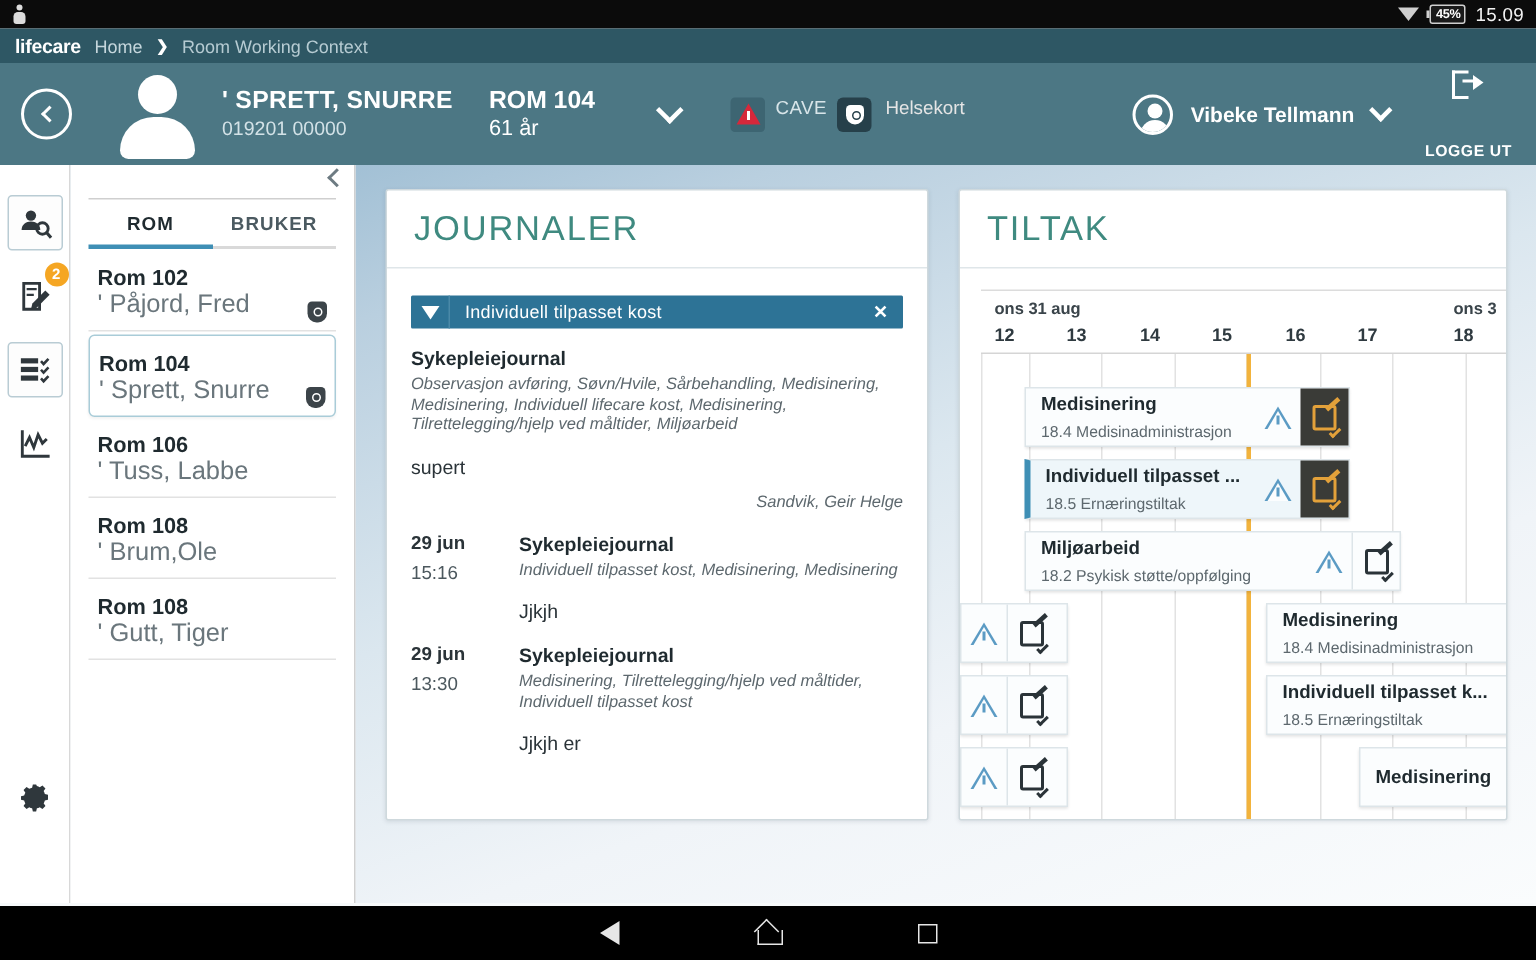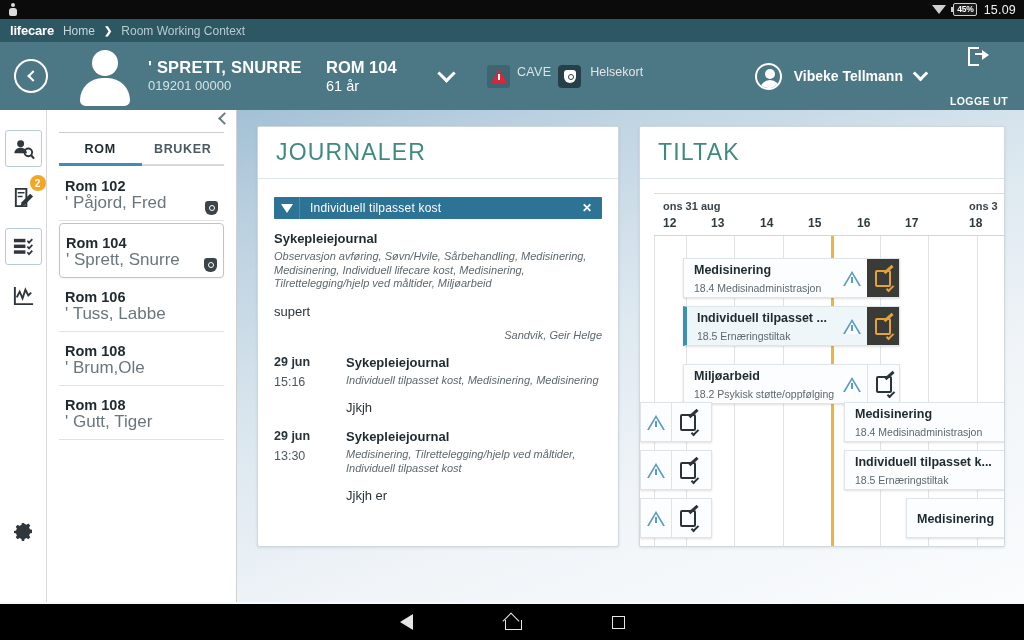--- a/index.html
+++ b/index.html
@@ -516,7 +516,7 @@
               </span>
             </div>
 
-            <div class="task" style="left:29px; top:128px; width:217px;">
+            <div class="task" style="left:29px; top:118px; width:251px;">
               <span class="task-text">
                 <span class="task-name">Miljøarbeid</span>
                 <span class="task-sub">18.2 Psykisk støtte/oppfølging</span>

